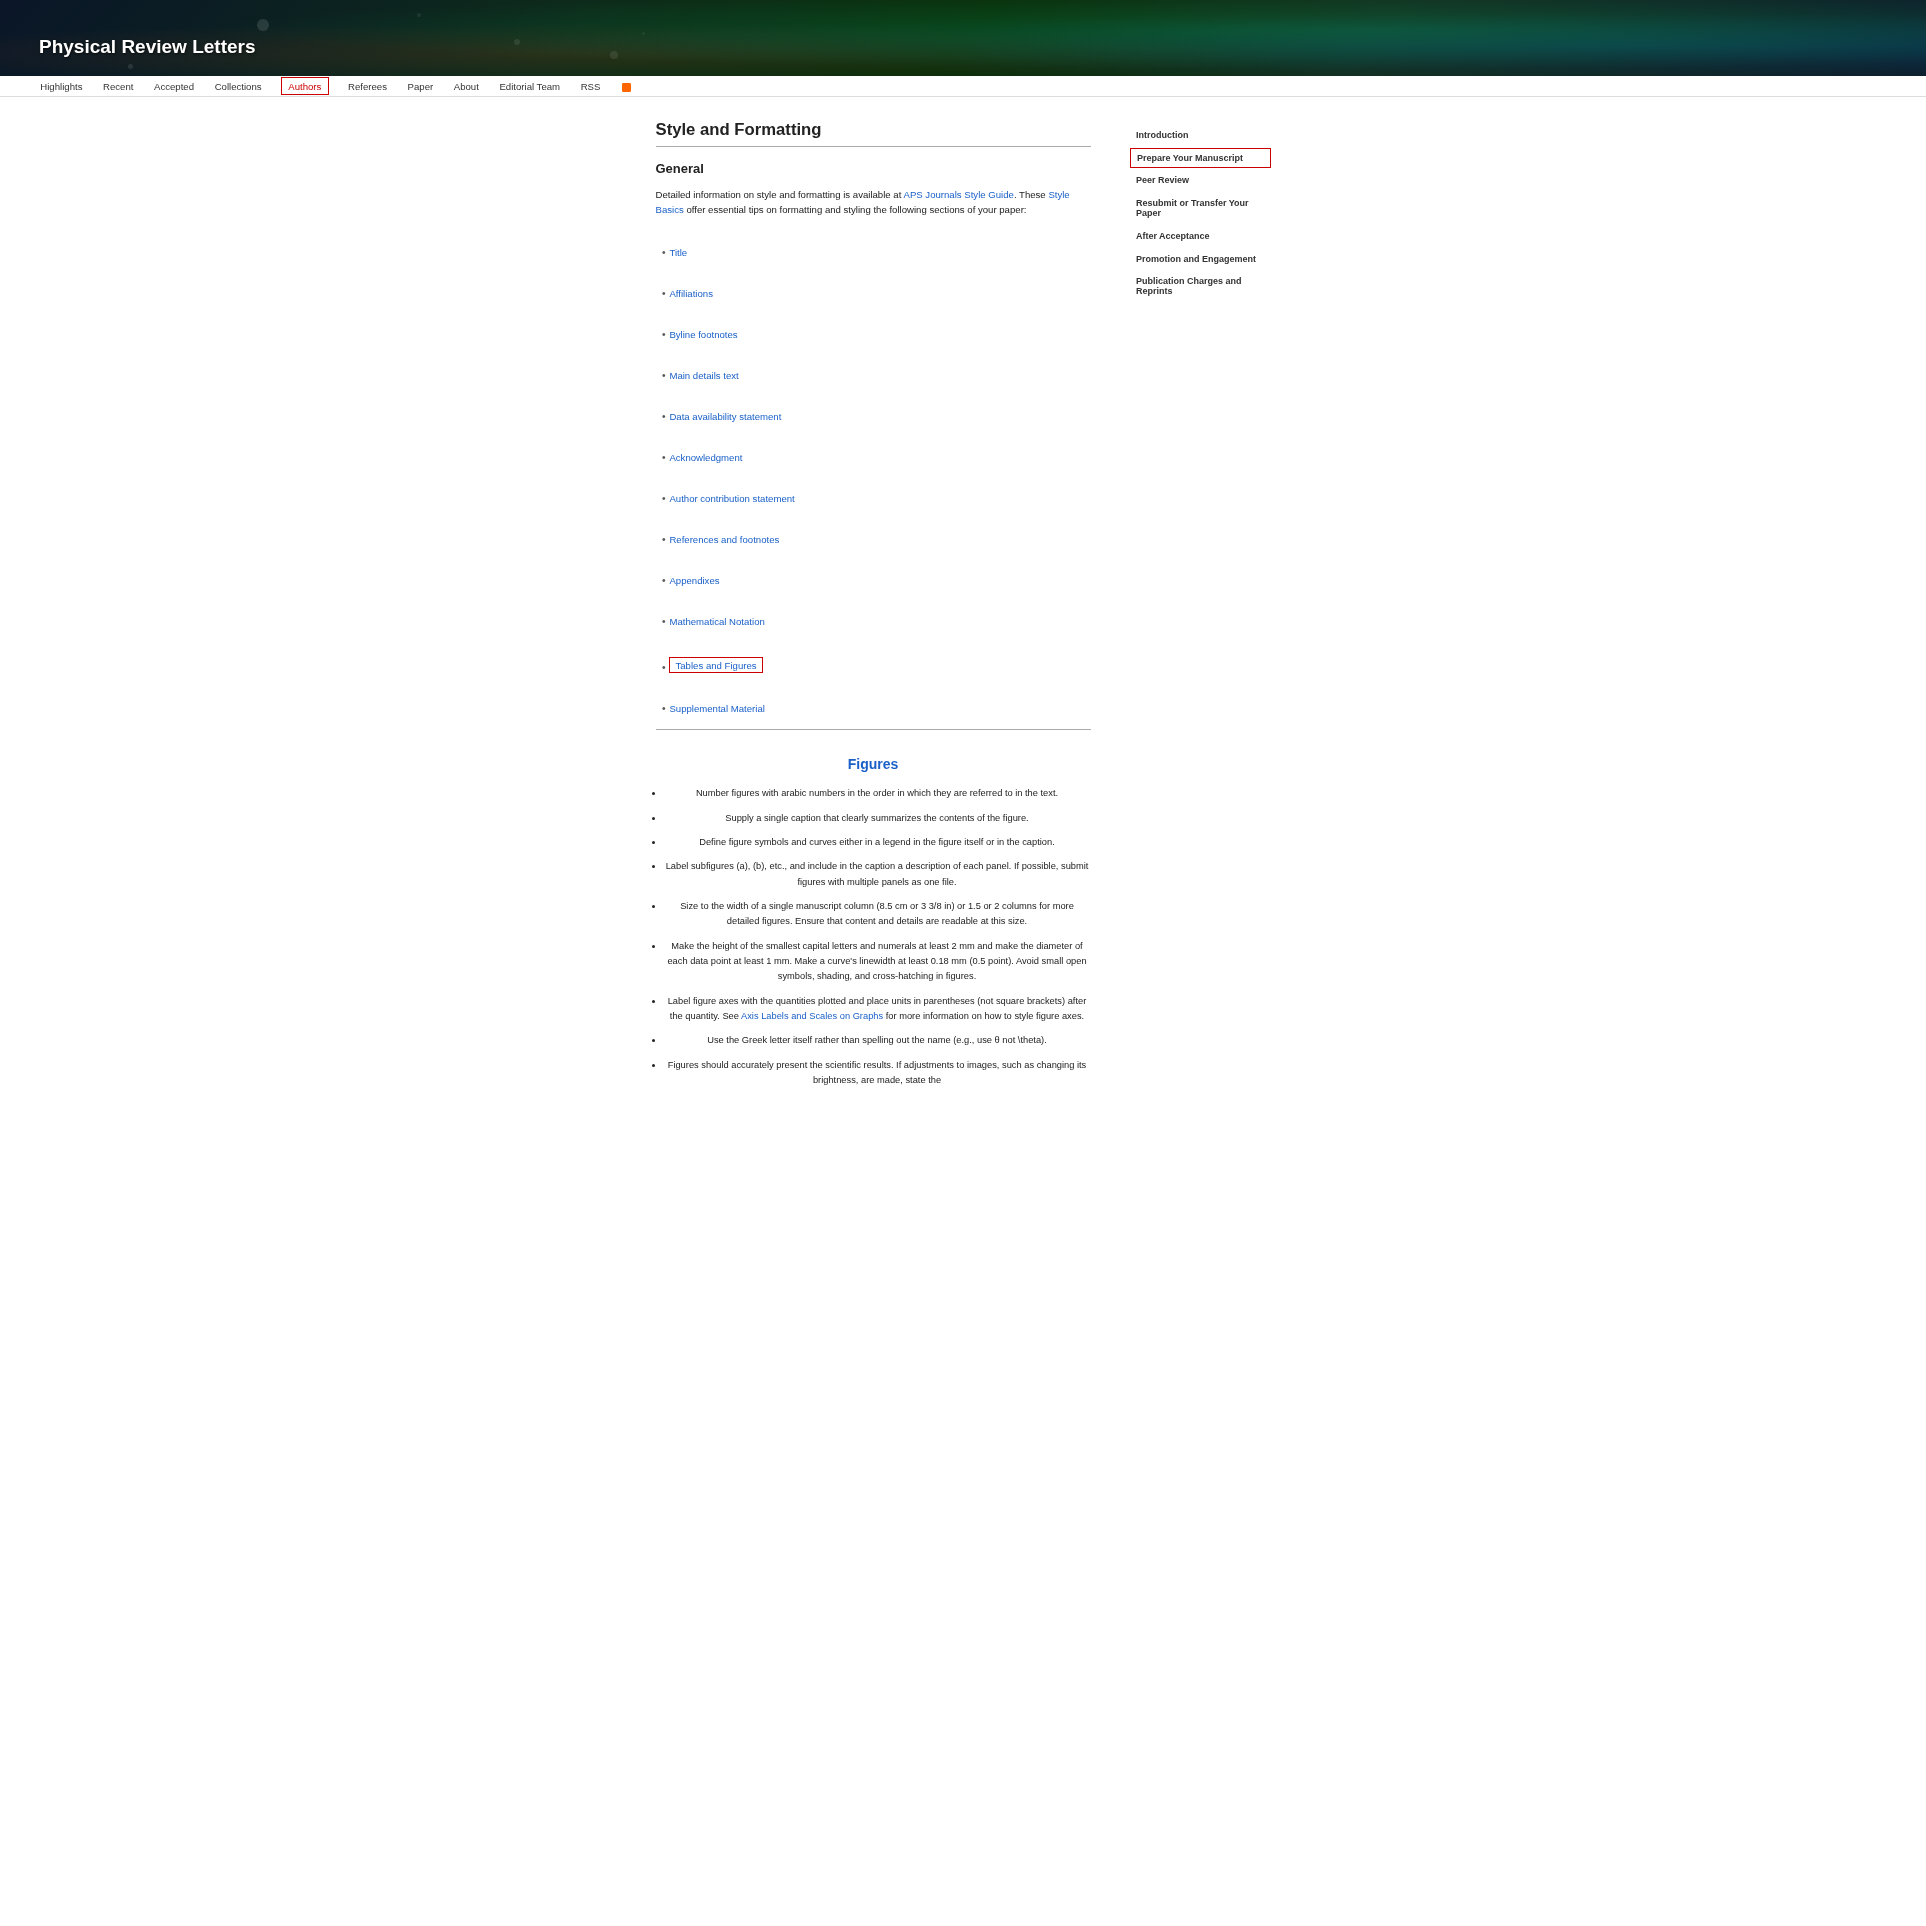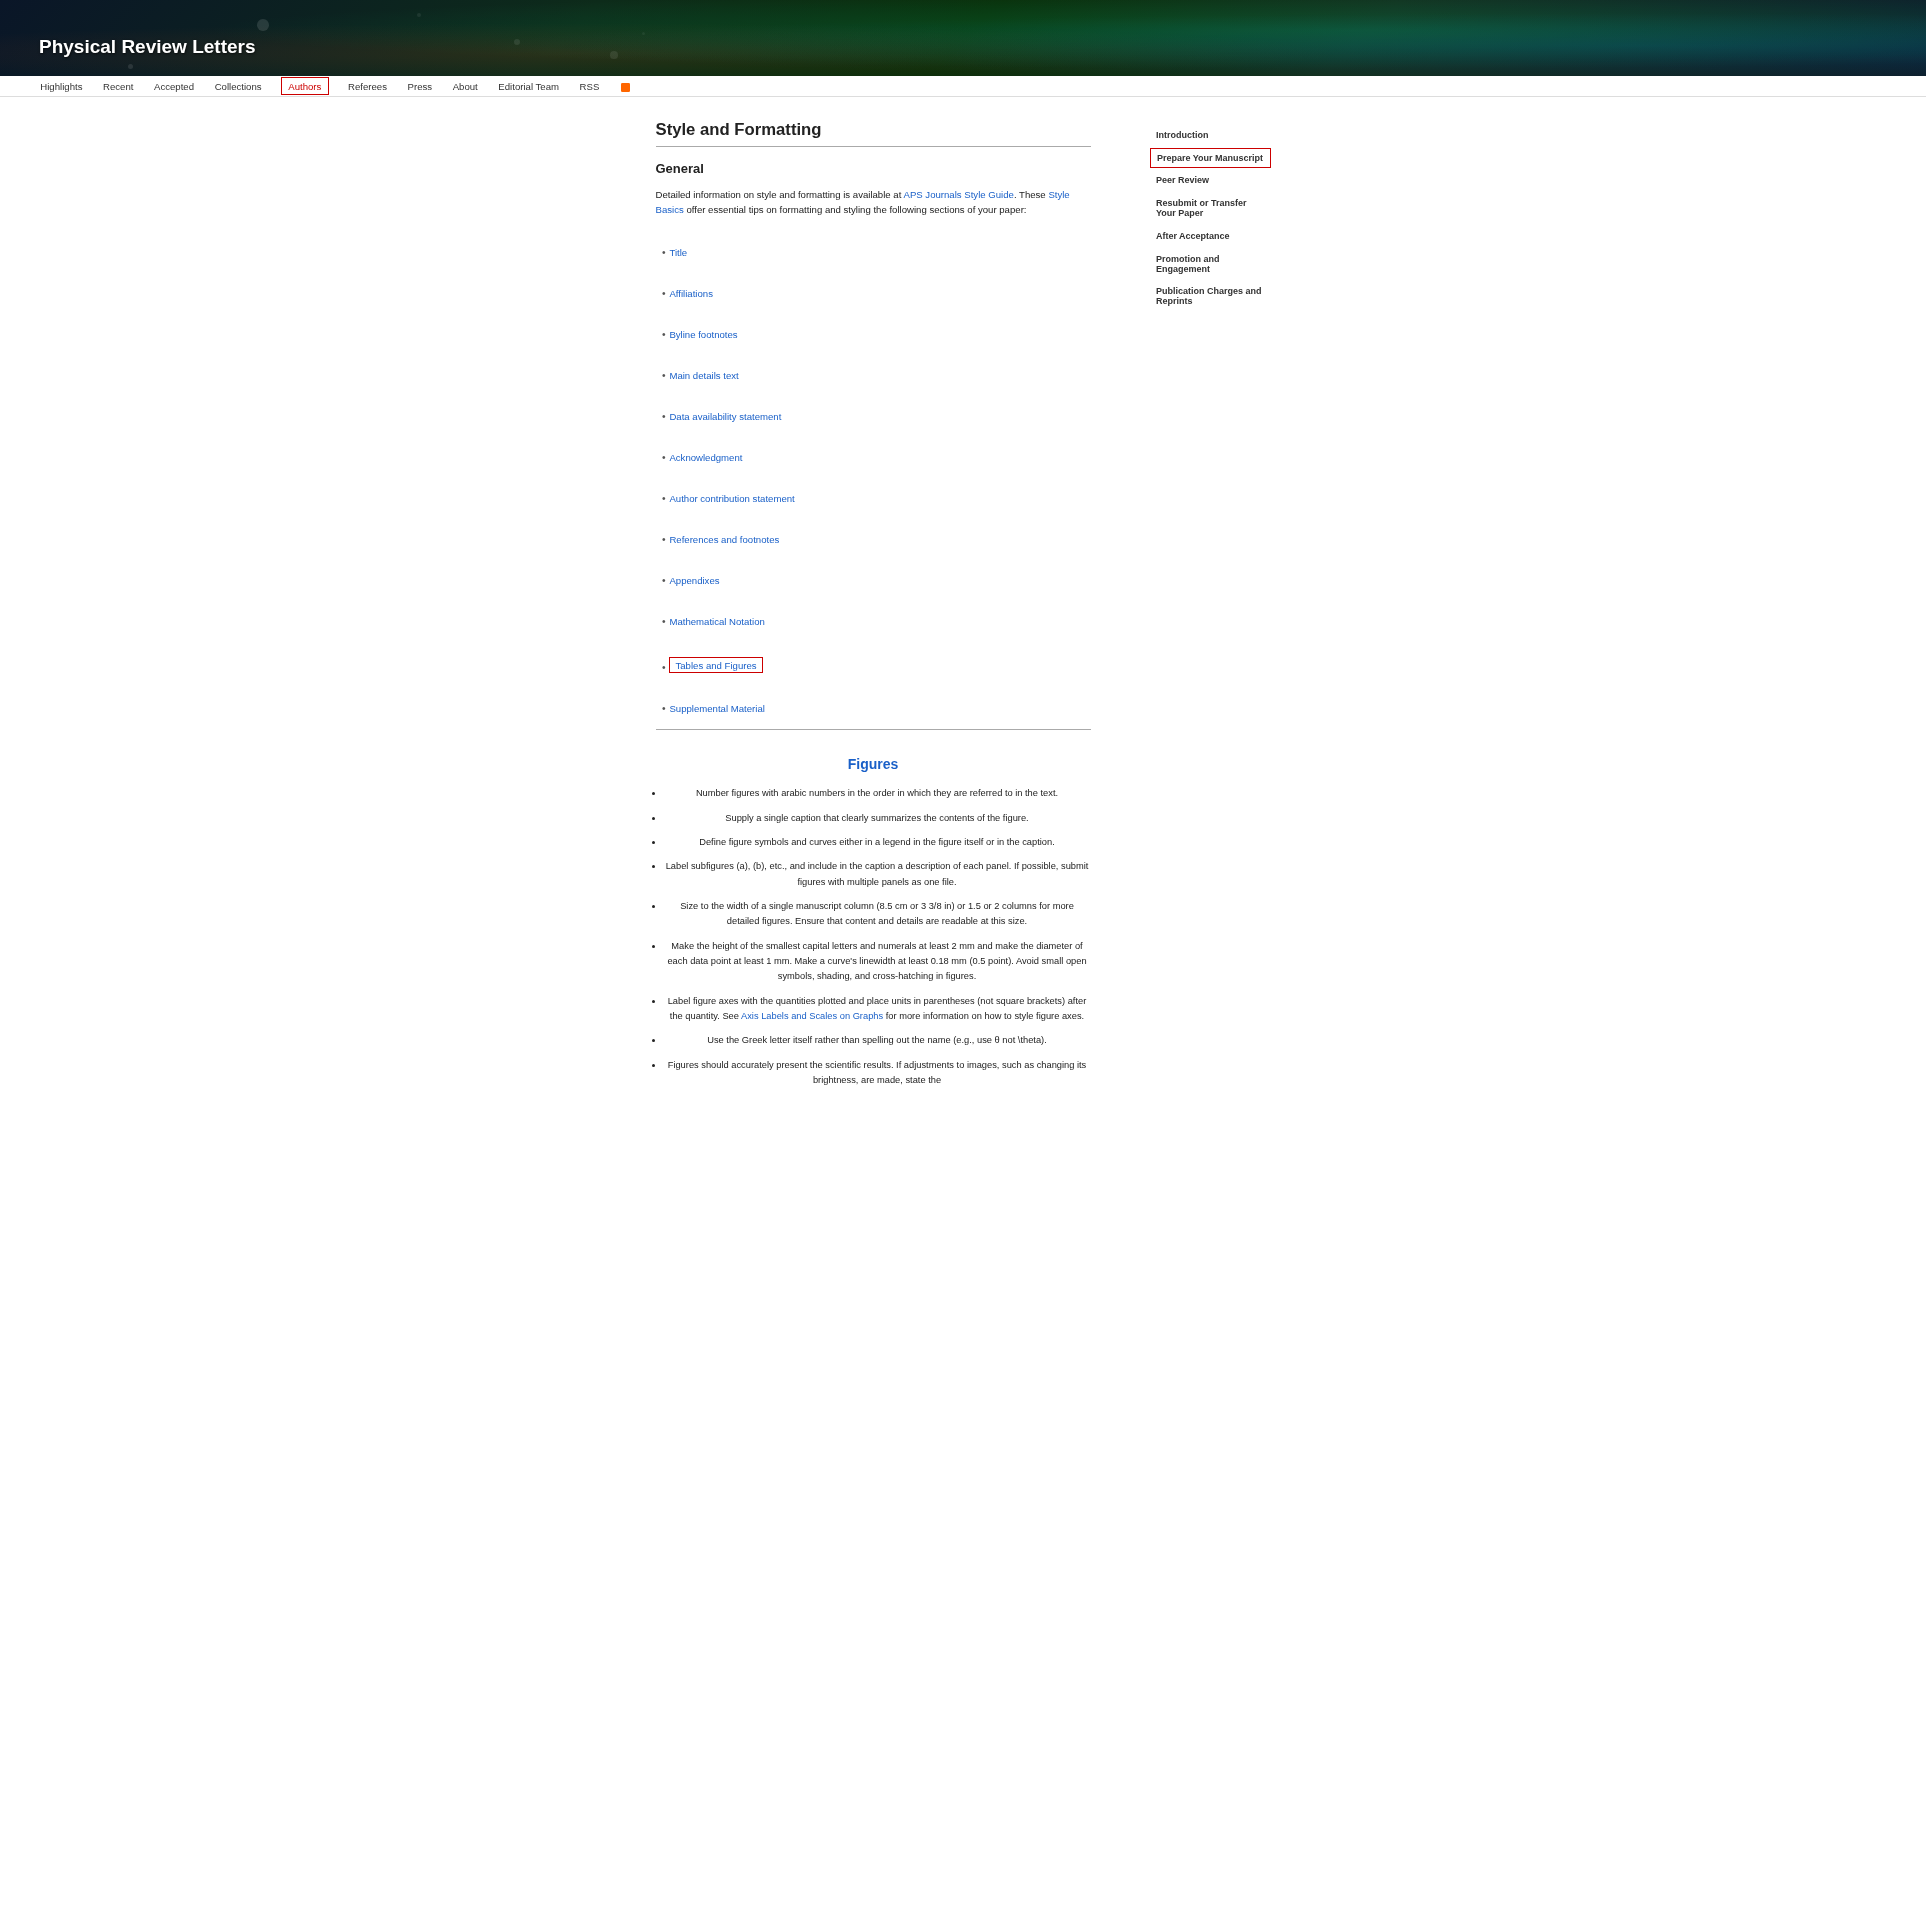--- a/index.html
+++ b/index.html
@@ -227,7 +227,7 @@
   <a href="#">Collections</a>
   <a href="#" class="active">Authors</a>
   <a href="#">Referees</a>
-  <a href="#">Press</a>
+  <a href="#">Paper</a>
   <a href="#">About</a>
   <a href="#">Editorial Team</a>
   <a href="#">RSS</a>

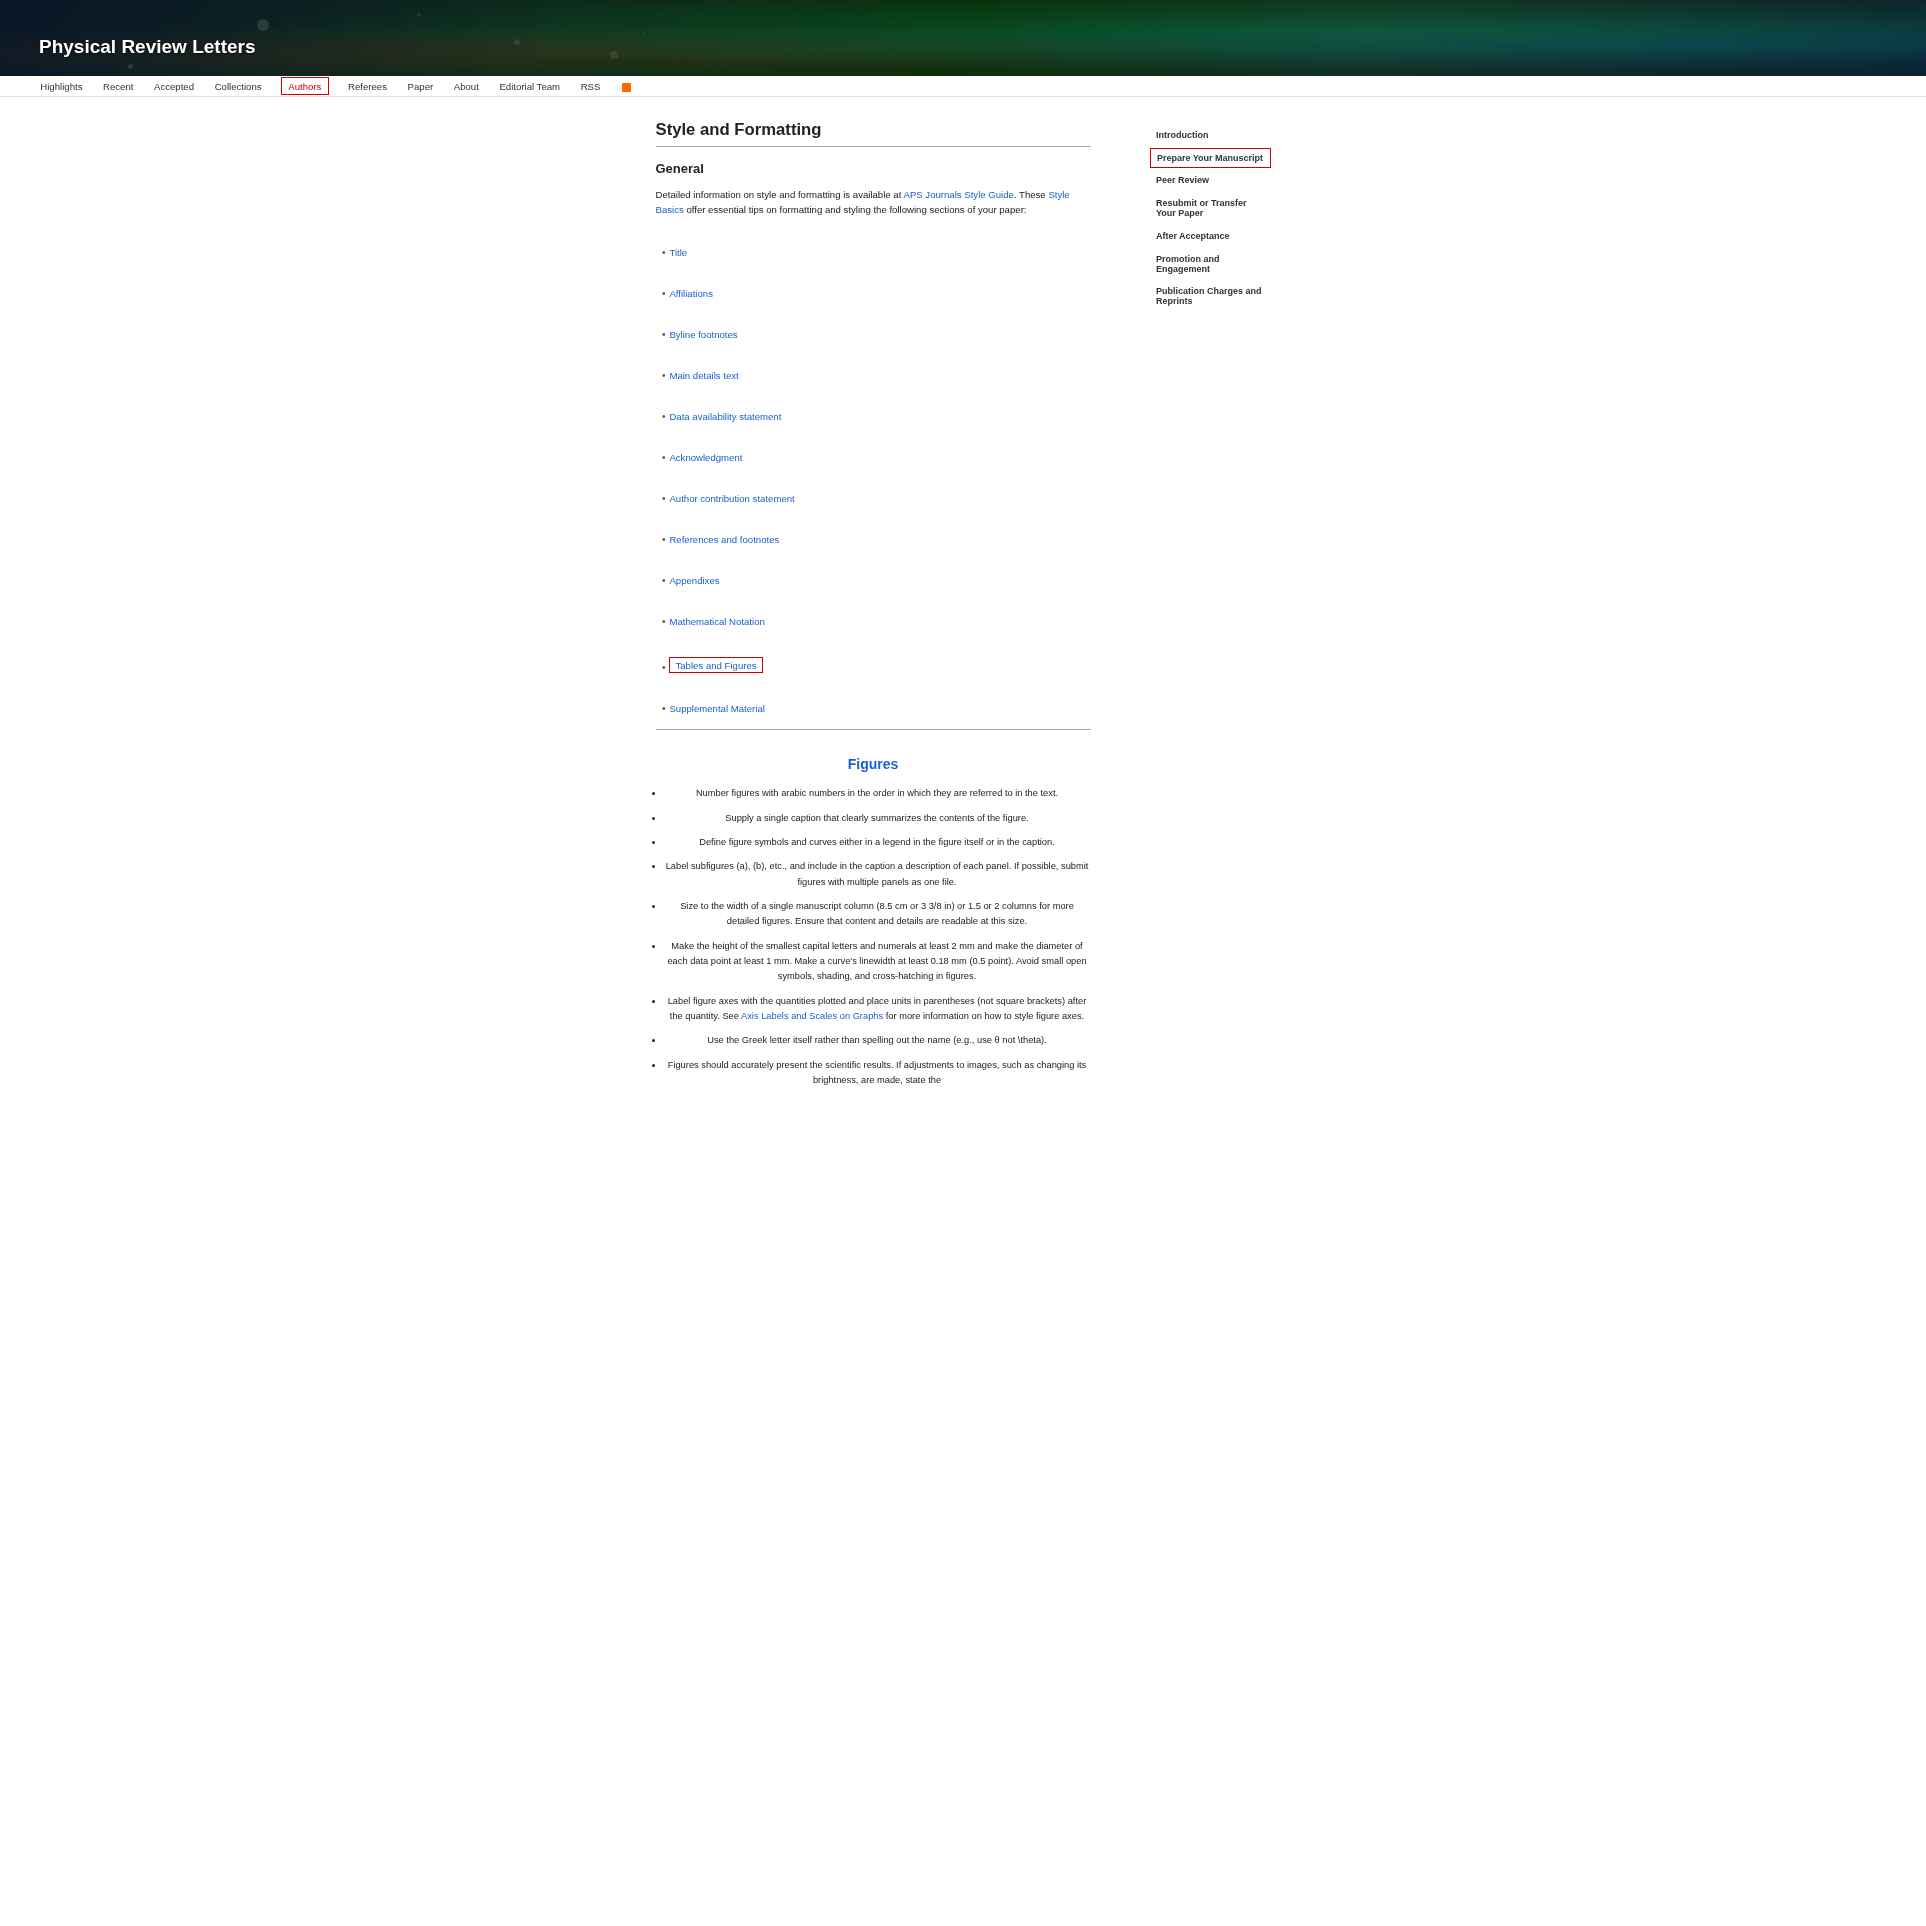--- a/index.html
+++ b/index.html
@@ -187,7 +187,6 @@
     }
     .sidebar-nav li {
       margin-bottom: 2.6px;
-      margin-left: 20px;
     }
     .sidebar-nav li a {
       display: block;

